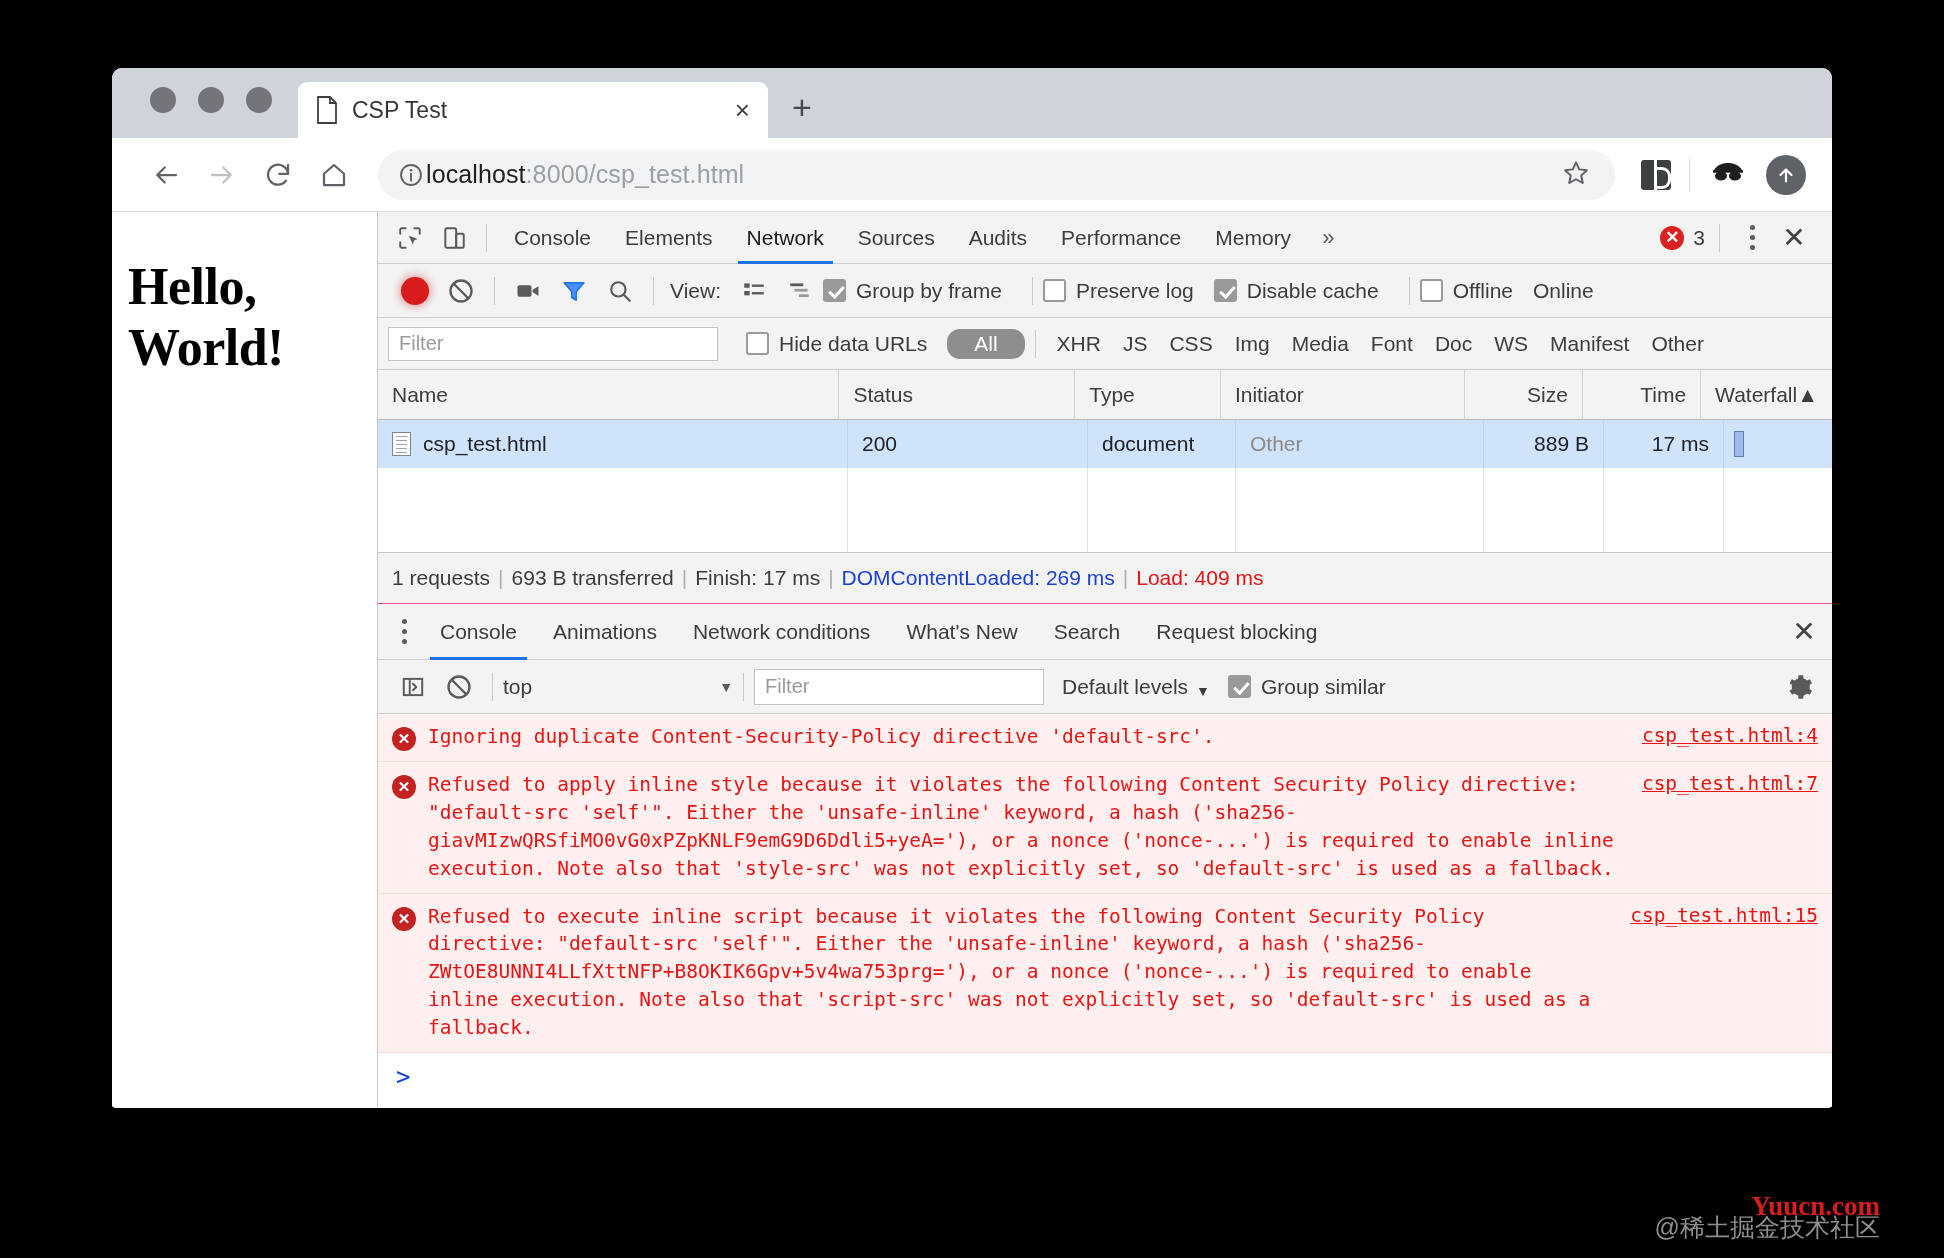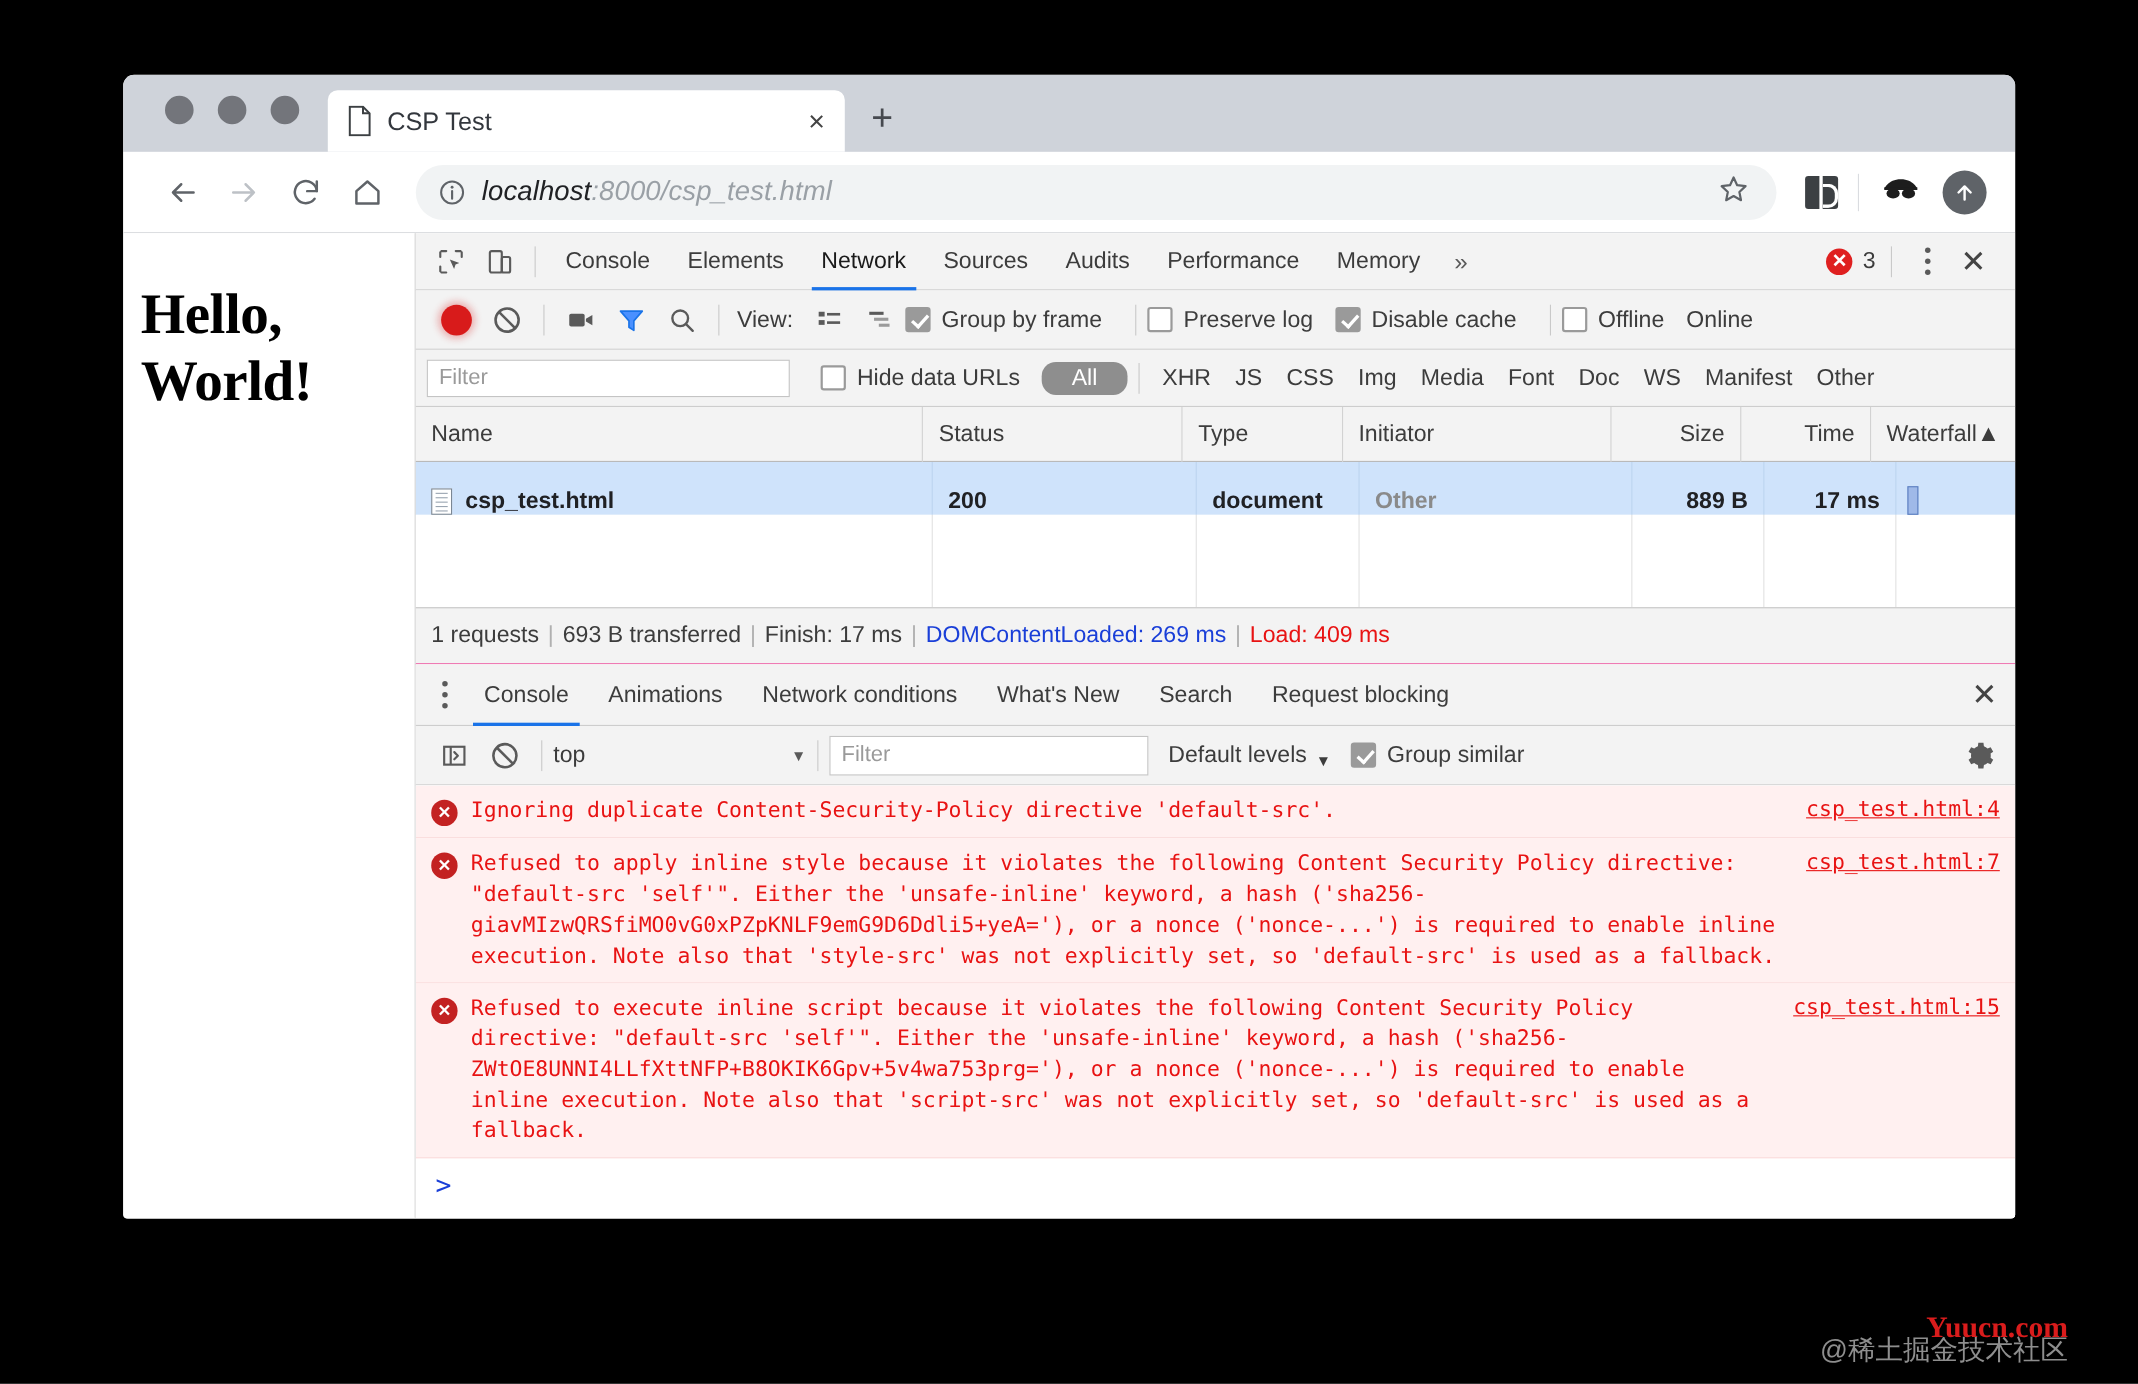--- a/index.html
+++ b/index.html
@@ -51,7 +51,7 @@
   .navbtn.disabled { color:#bdc1c6; }
   .omni {
     flex:1; height:50px; background:#f1f3f4; border-radius:25px;
-    display:flex; align-items:center; padding:0 20px; margin:0 16px; gap:14px;font-style:italic;
+    display:flex; align-items:center; padding:0 20px; margin:0 16px; gap:2px;
   }
   .omni-info { width:26px; height:26px; flex:none; }
   .omni-text { font-size:25px; color:#9aa0a6; letter-spacing:.1px; }

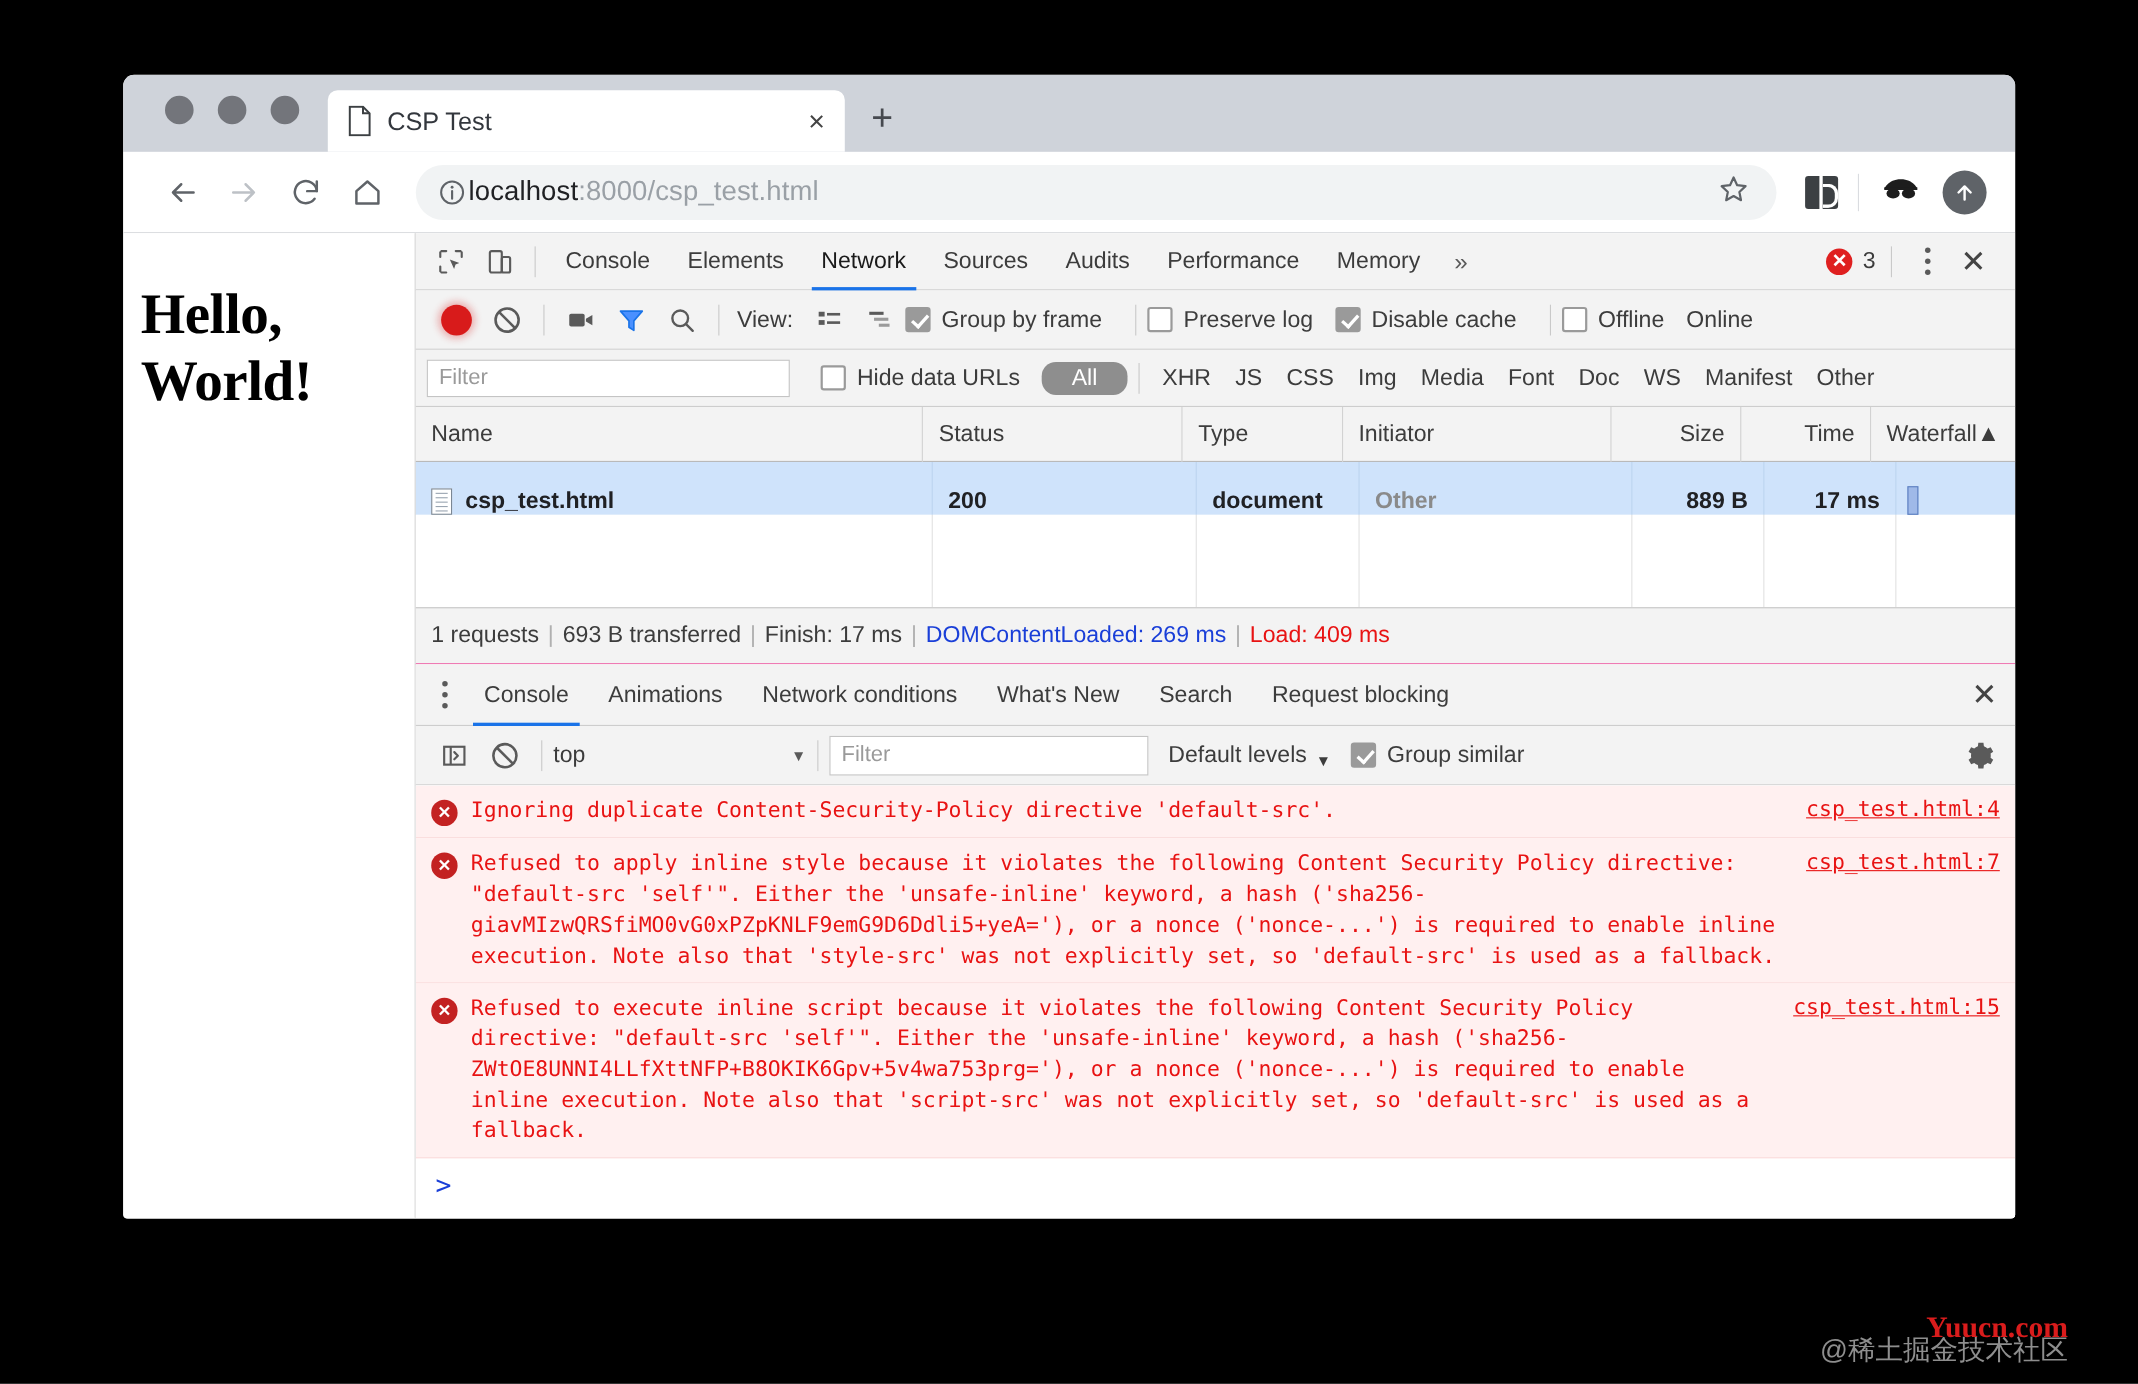--- a/index.html
+++ b/index.html
@@ -133,7 +133,7 @@
     display:flex; height:48px; align-items:center; background:#cfe3fb;
     font-size:21px; color:#202124;
   }
-  .td { padding:0 14px; height:48px; display:flex; align-items:flex-end; border-right:1px solid #bcd4ef;font-weight:bold;}
+  .td { padding:0 14px; height:48px; display:flex; align-items:center; border-right:1px solid #bcd4ef;}
   .c-name { width:470px; }
   .c-status { width:240px; }
   .c-type { width:148px; }

